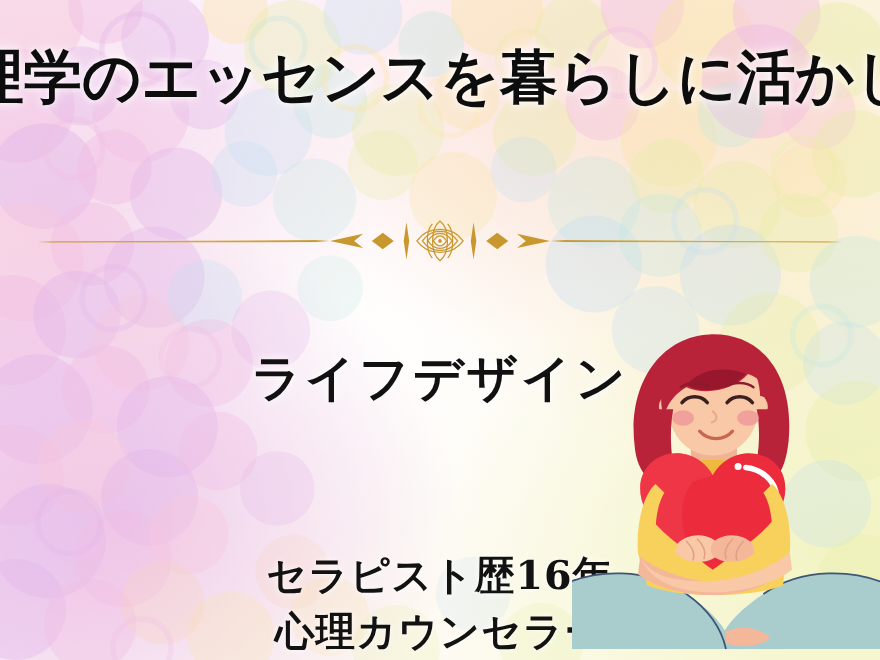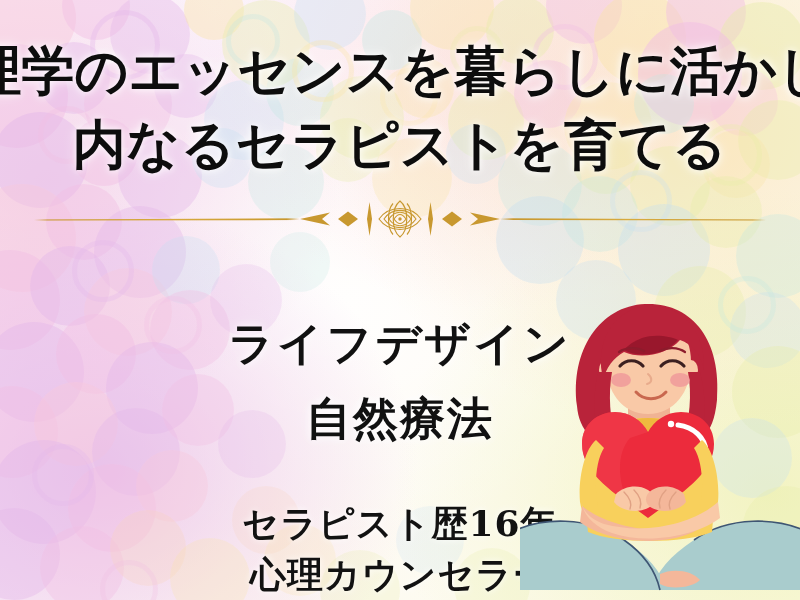--- a/index.html
+++ b/index.html
@@ -188,7 +188,6 @@
     </div>
 
   <div class="headline" id="hl1" style="width: 969px; margin-left: 0px; left: -84.5px;">心理学のエッセンスを暮らしに活かし、</div>
-  <div class="headline" id="hl2">内なるセラピストを育てる</div>
 
   <div id="divider">
     <svg width="800" height="42" viewBox="0 0 800 42">

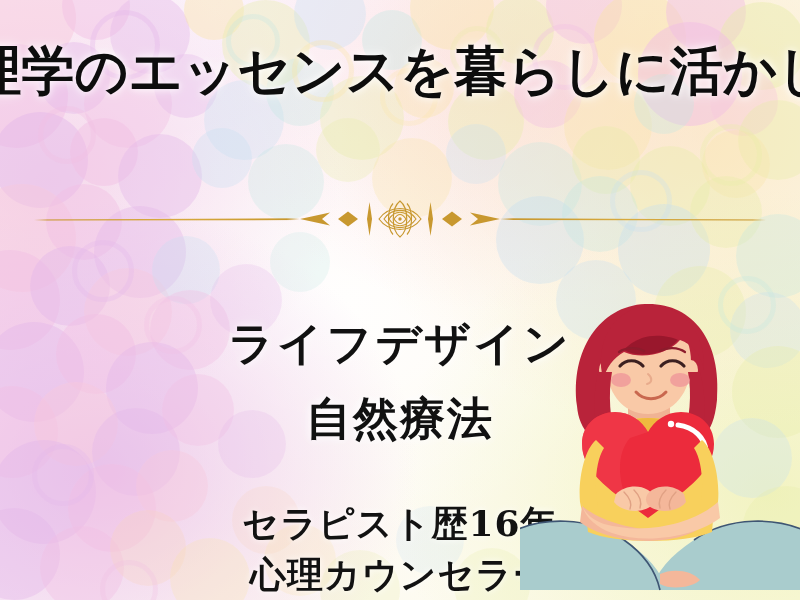--- a/index.html
+++ b/index.html
@@ -230,7 +230,6 @@
   </div>
 
   <div class="midline" id="ml2" style="left: 75px;">ライフデザイン</div>
-  <div class="midline" id="ml3" style="left: 85px;">自然療法</div>
 
   <div class="footline" id="fl1" style="left: 100px;">セラピスト歴16年</div>
   <div class="footline" id="fl2" style="left: 100px;">心理カウンセラー</div>

